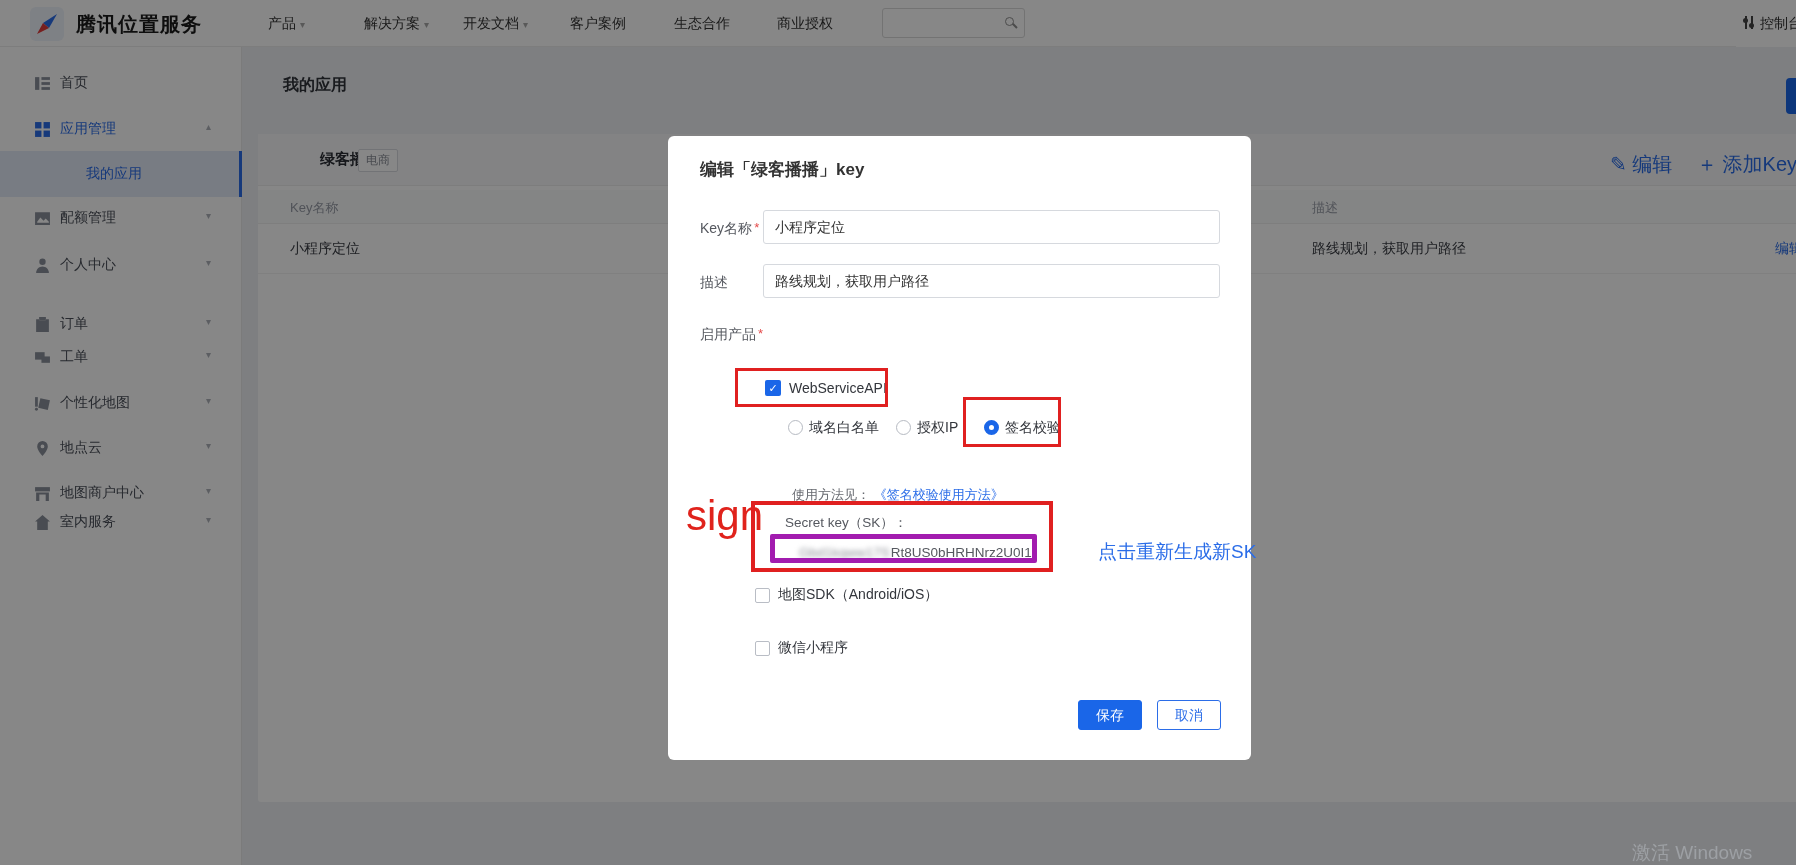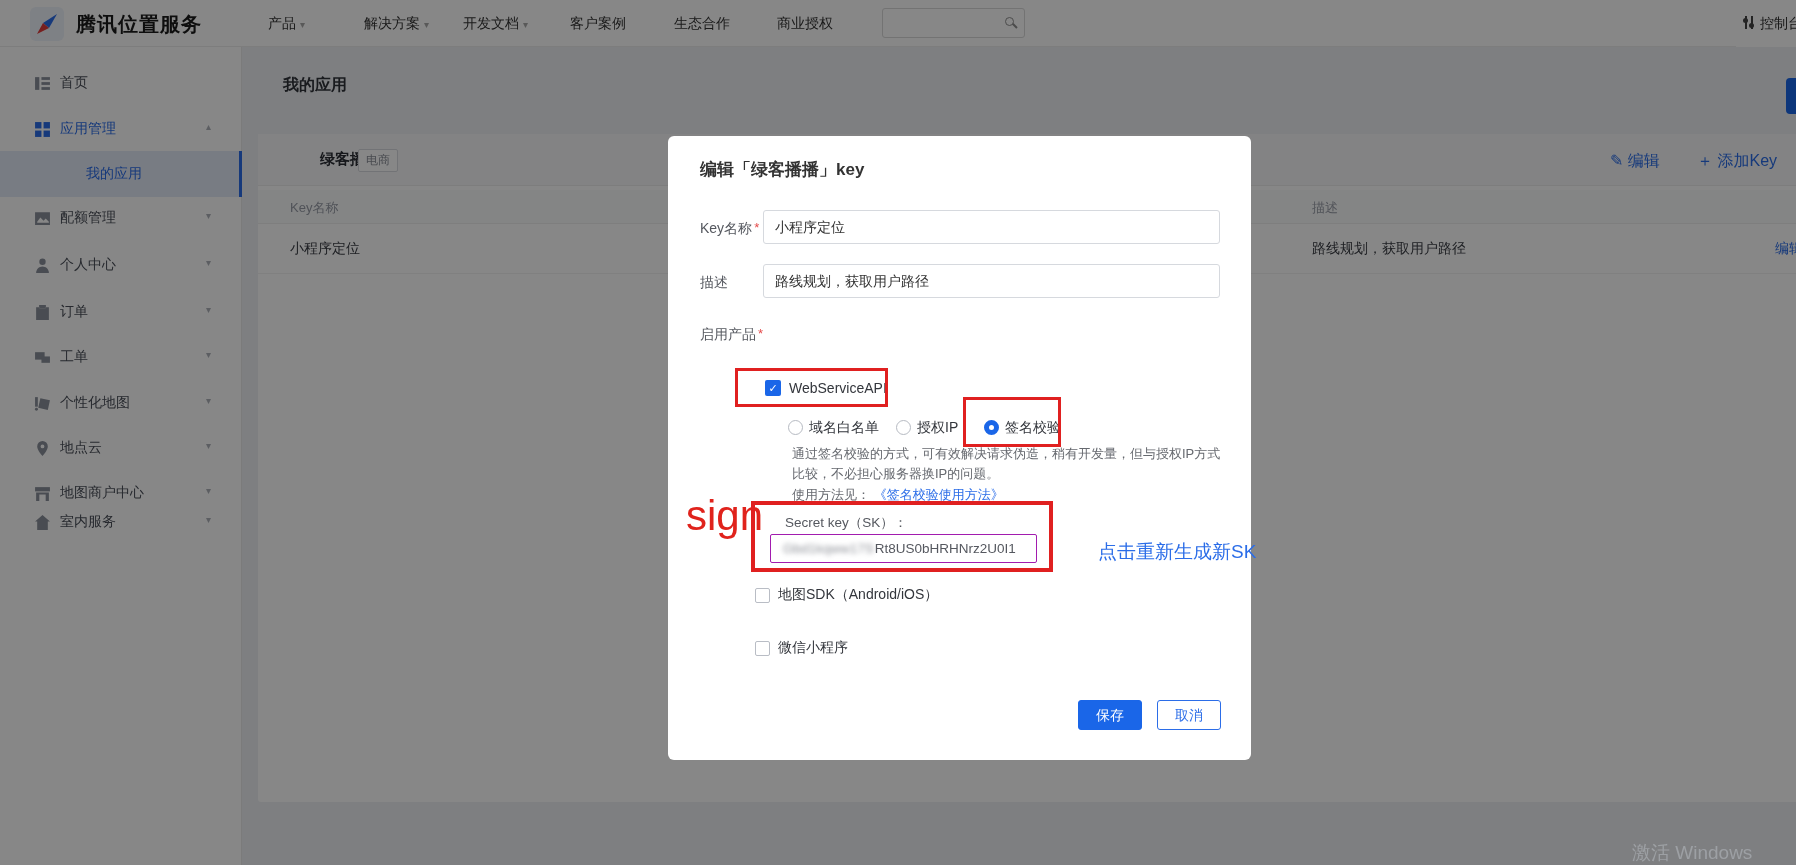--- a/index.html
+++ b/index.html
@@ -59,7 +59,7 @@
   .app-name { position:absolute; left:26px; top:16px; font-size:15px; font-weight:700; color:#2c2f36;margin-left:36px; }
   .app-tag { position:absolute; left:100px; top:15px; font-size:12px; color:#8b8f98;
     border:1px solid #d8dadf; background:#fff; border-radius:2px; padding:2px 7px; }
-  .head-link { position:absolute; top:17px; font-size:16px; color:#2b6de8; cursor:pointer;
+  .head-link { position:absolute; top:17px; font-size:20px; color:#2b6de8; cursor:pointer;
     white-space:nowrap; }
   .tbl-head { position:absolute; left:0; top:56px; width:100%; height:34px; background:#fafbfc;
     border-bottom:1px solid #efefef; }

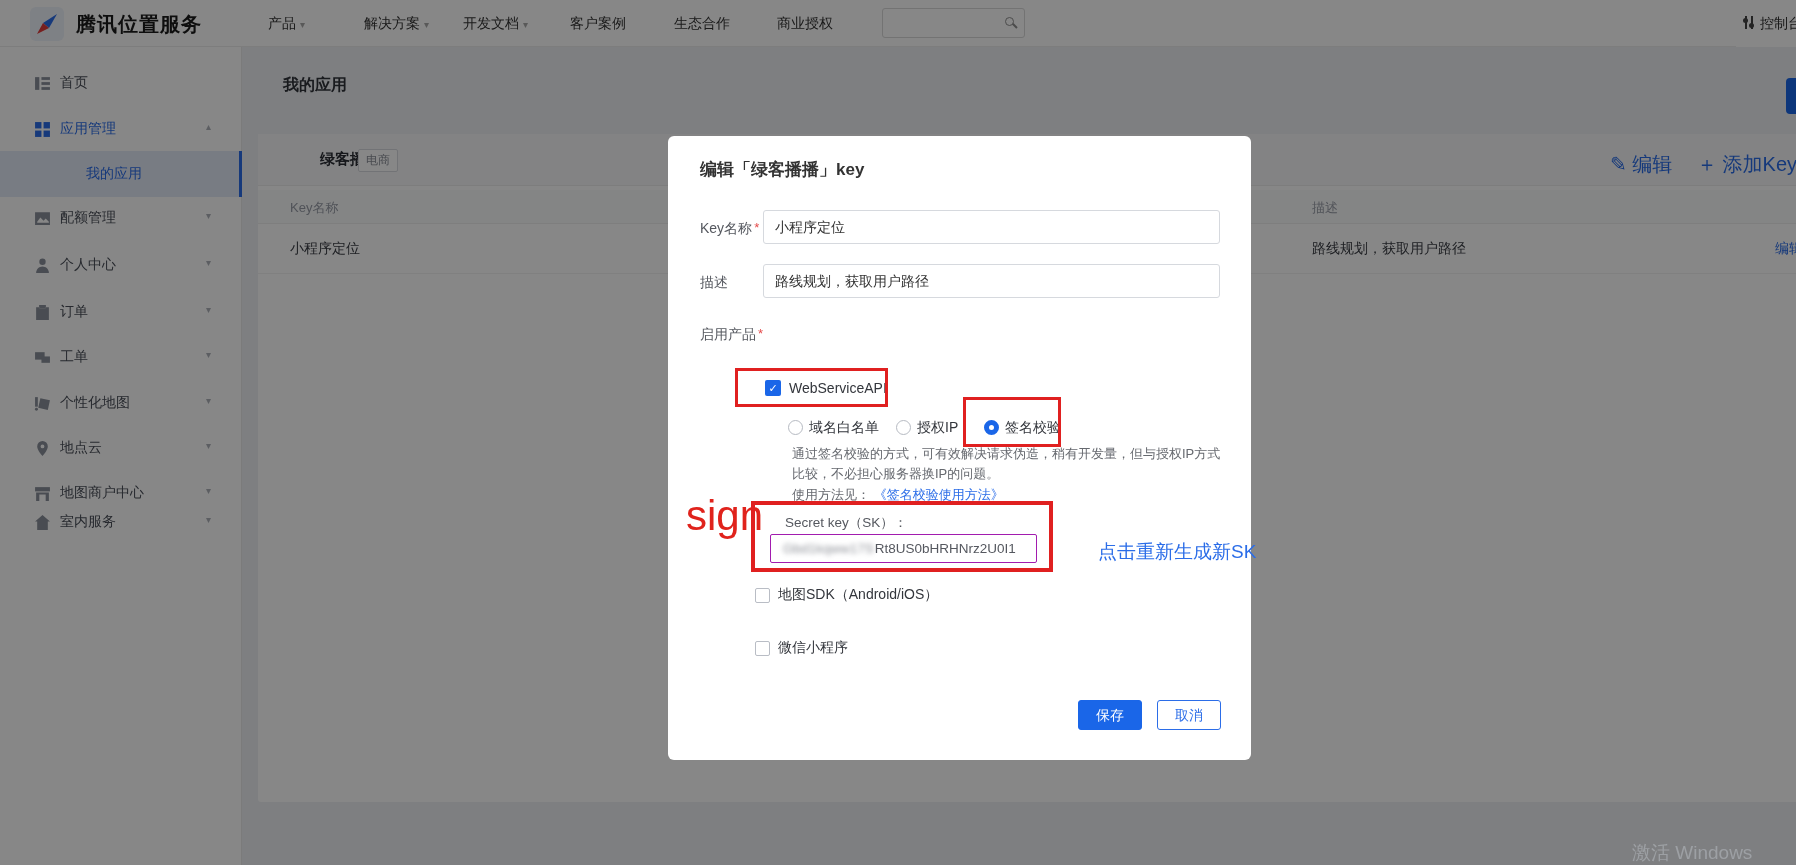--- a/index.html
+++ b/index.html
@@ -203,7 +203,7 @@
       <span class="chev">▾</span>
     </div>
 
-    <div class="side-item" style="top:243px">
+    <div class="side-item" style="top:255px">
       <svg class="ic" viewBox="0 0 16 16">
           <path d="M5 1h6v3H5z"></path>
           <path d="M2 3h12v12H2z M5 1h6v3H5z" fill-rule="evenodd"></path>

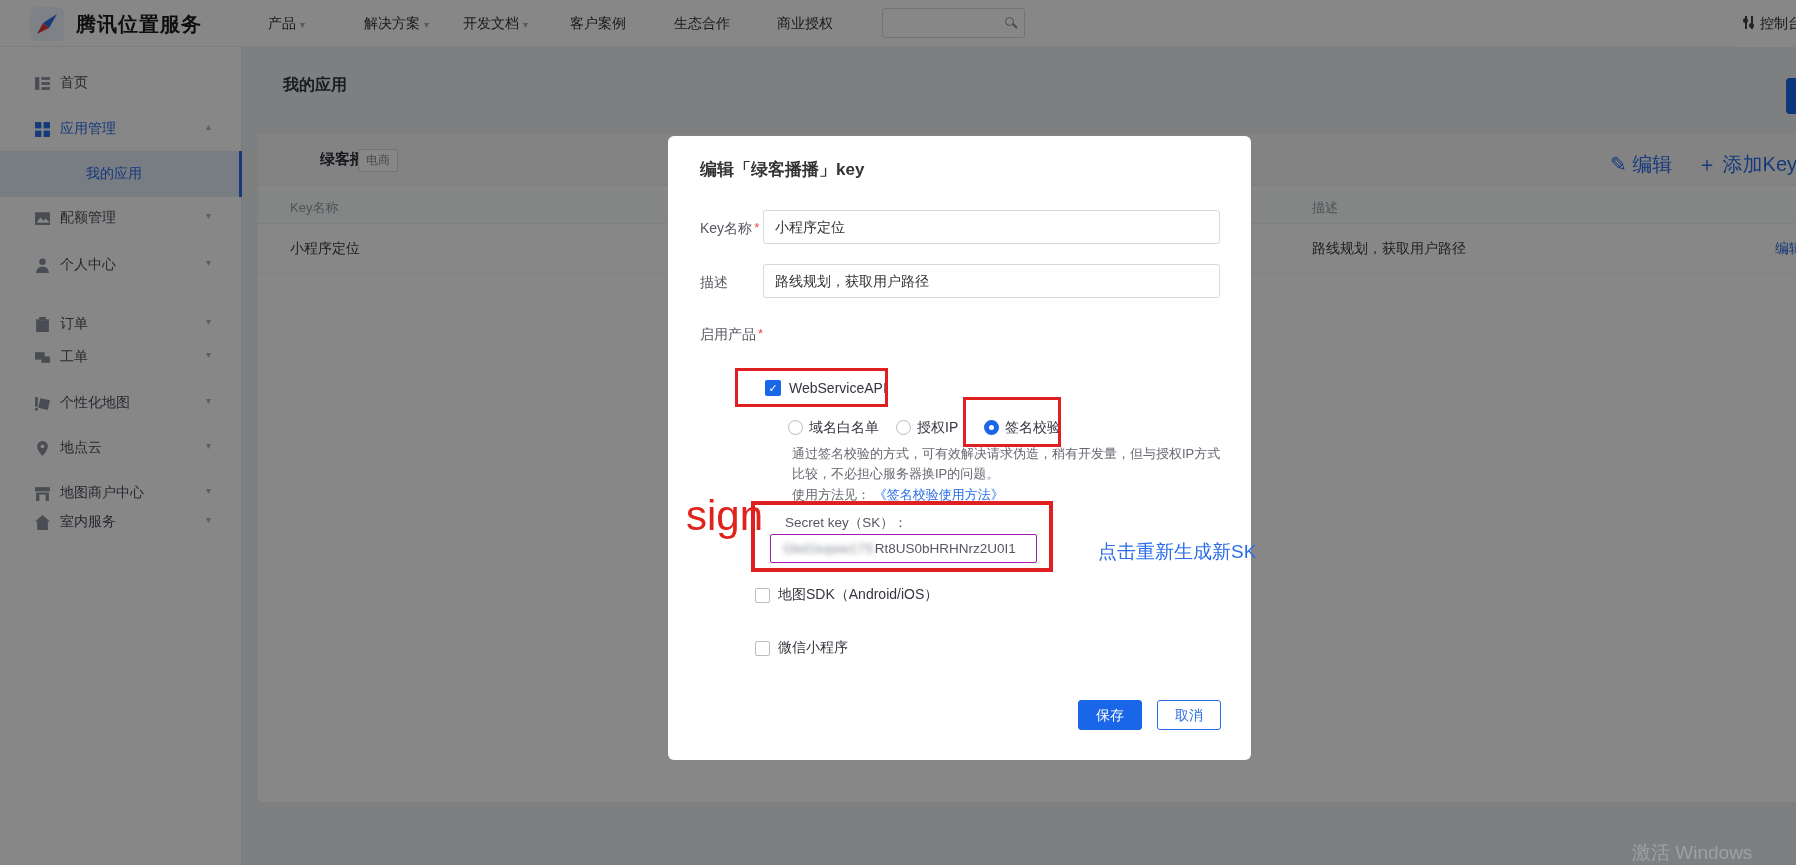--- a/index.html
+++ b/index.html
@@ -310,7 +310,6 @@
   <span class="radio on" style="left:316px; top:284px"></span>
   <span class="radio-label" style="left:337px; top:283px">签名校验</span>
 
-  <div class="sig-help">通过签名校验的方式，可有效解决请求伪造，稍有开发量，但与授权IP方式比较，不必担心服务器换IP的问题。</div>
 
   <div class="usage-line">
     <span>使用方法见：</span>

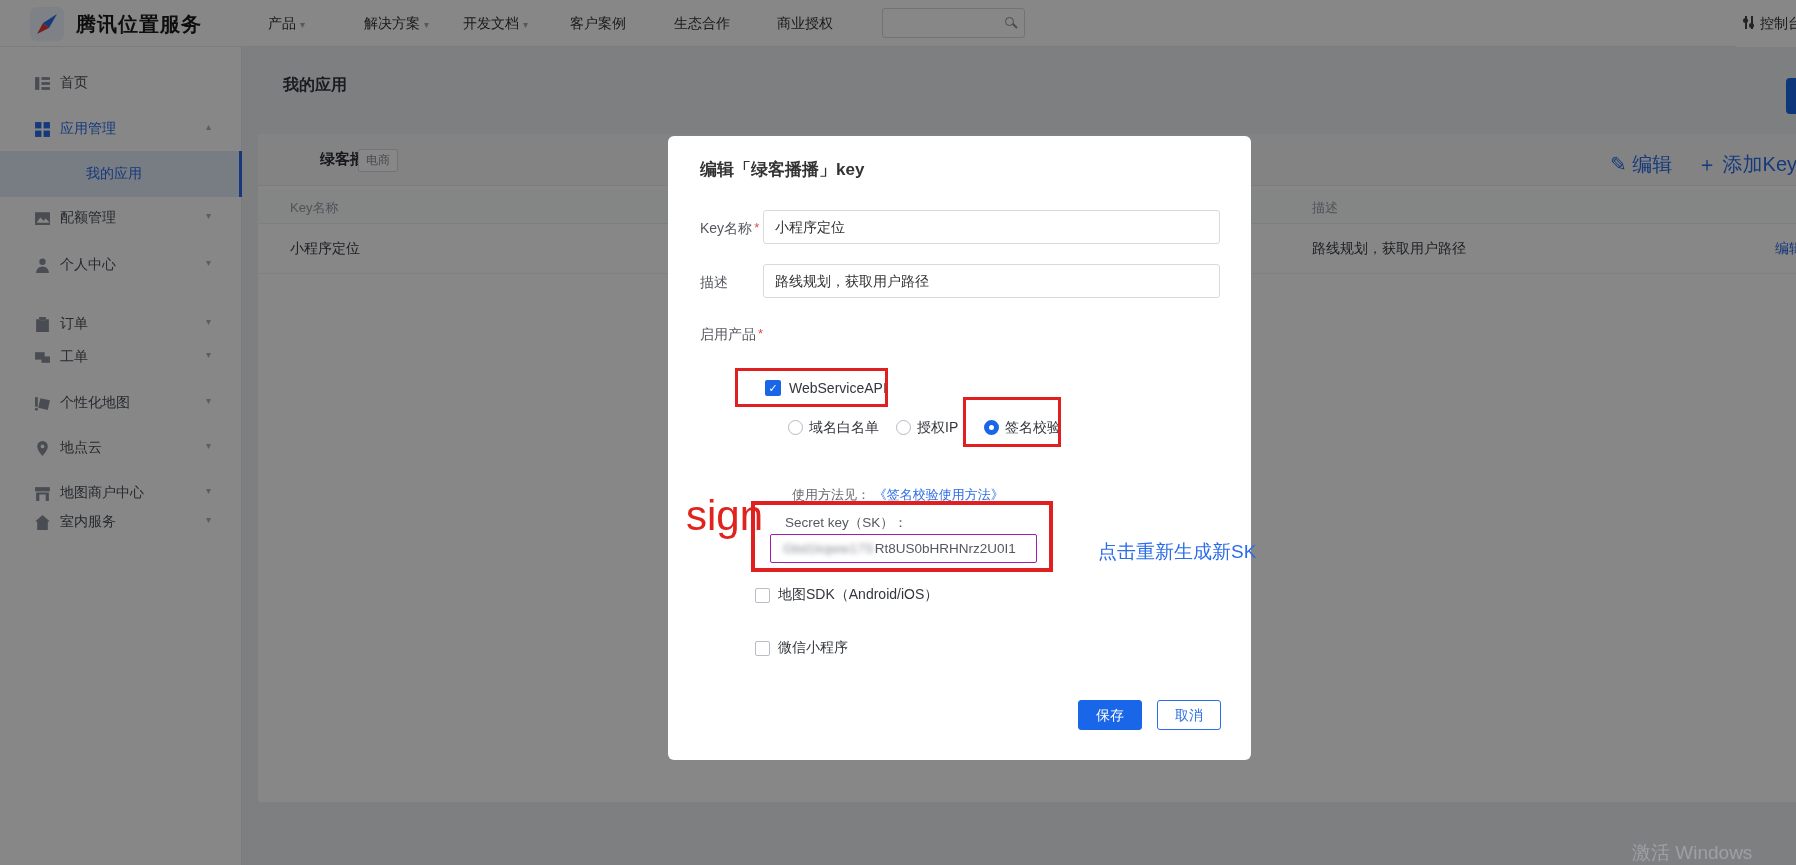--- a/index.html
+++ b/index.html
@@ -98,8 +98,8 @@
   .link { color:#2b6de8; cursor:pointer; }
   .sk-label { position:absolute; left:117px; top:378px; font-size:13.5px; color:#55585f; }
   .sk-input { position:absolute; left:102px; top:398px; width:267px; height:29px;
-    border:1px solid #a21caf; border-radius:2px; background:#fff; line-height:27px;
-    padding-left:12px; font-size:13.5px; color:#55585f; white-space:nowrap; overflow:hidden; }
+    border:5px solid #a21caf; border-radius:2px; background:#fff; line-height:27px;
+    padding-left:24px; font-size:13.5px; color:#55585f; white-space:nowrap; overflow:hidden; }
   .sk-blur { filter:blur(2.6px); color:#8d9097; margin-right:1px; }
   .regen-link { position:absolute; left:386px; top:403px; font-size:19px; white-space:nowrap;margin-left:44px; }
   .btn { position:absolute; top:564px; width:64px; height:30px; border-radius:3px; font-size:14px;

